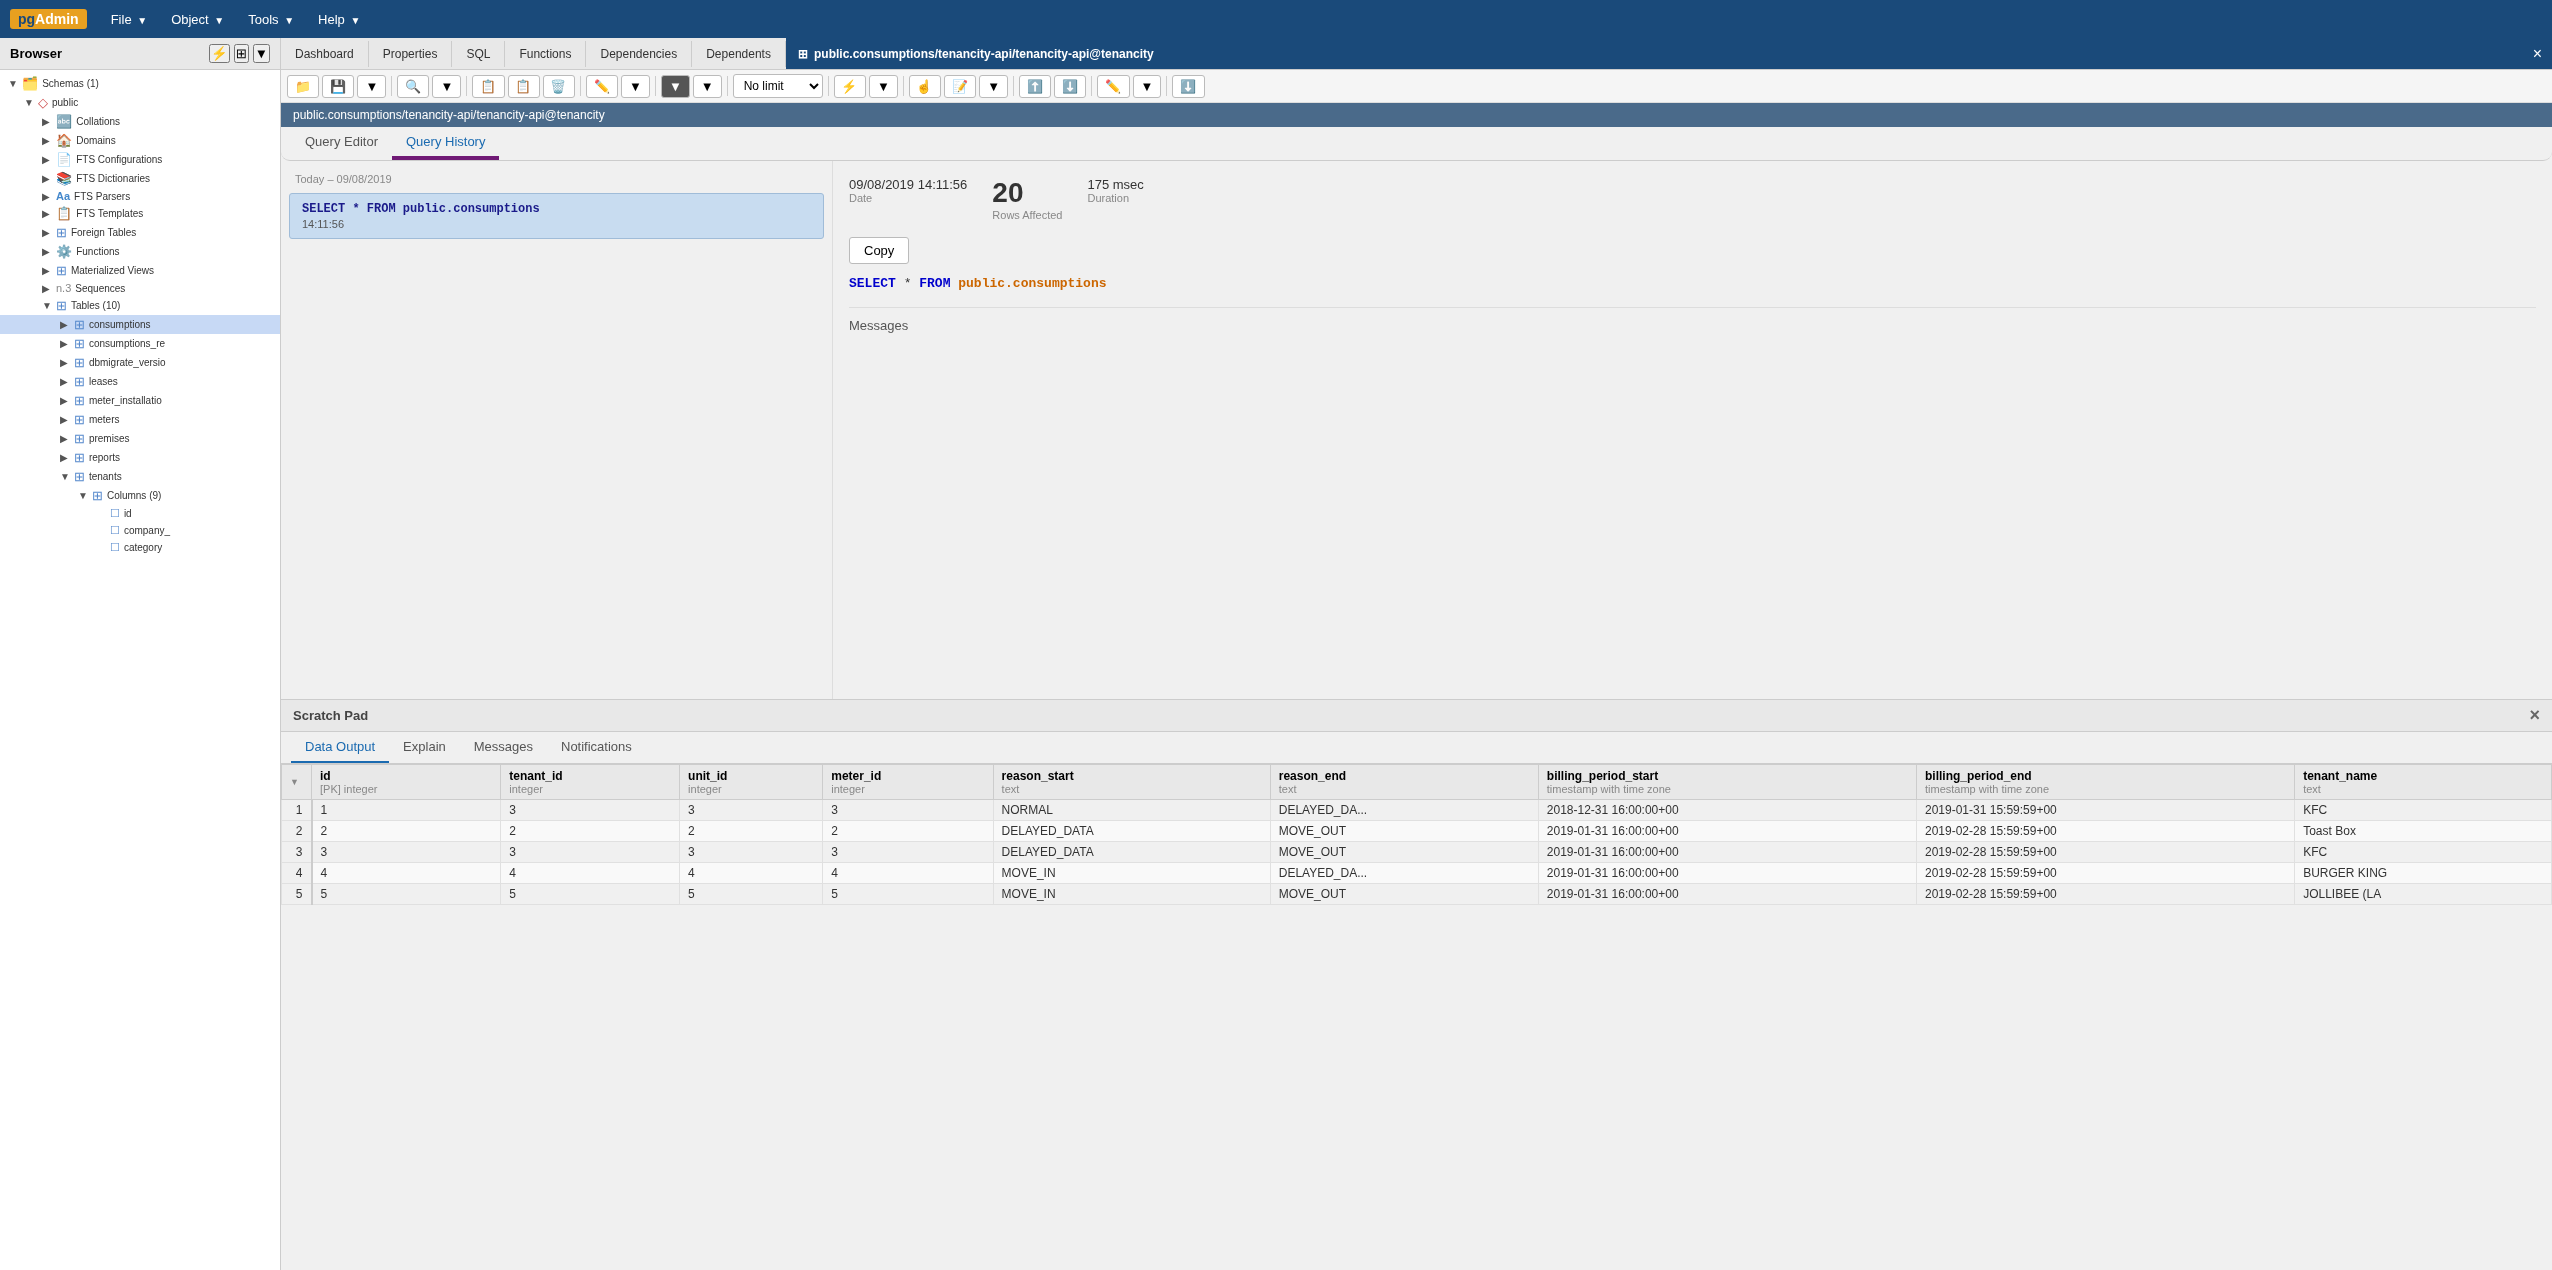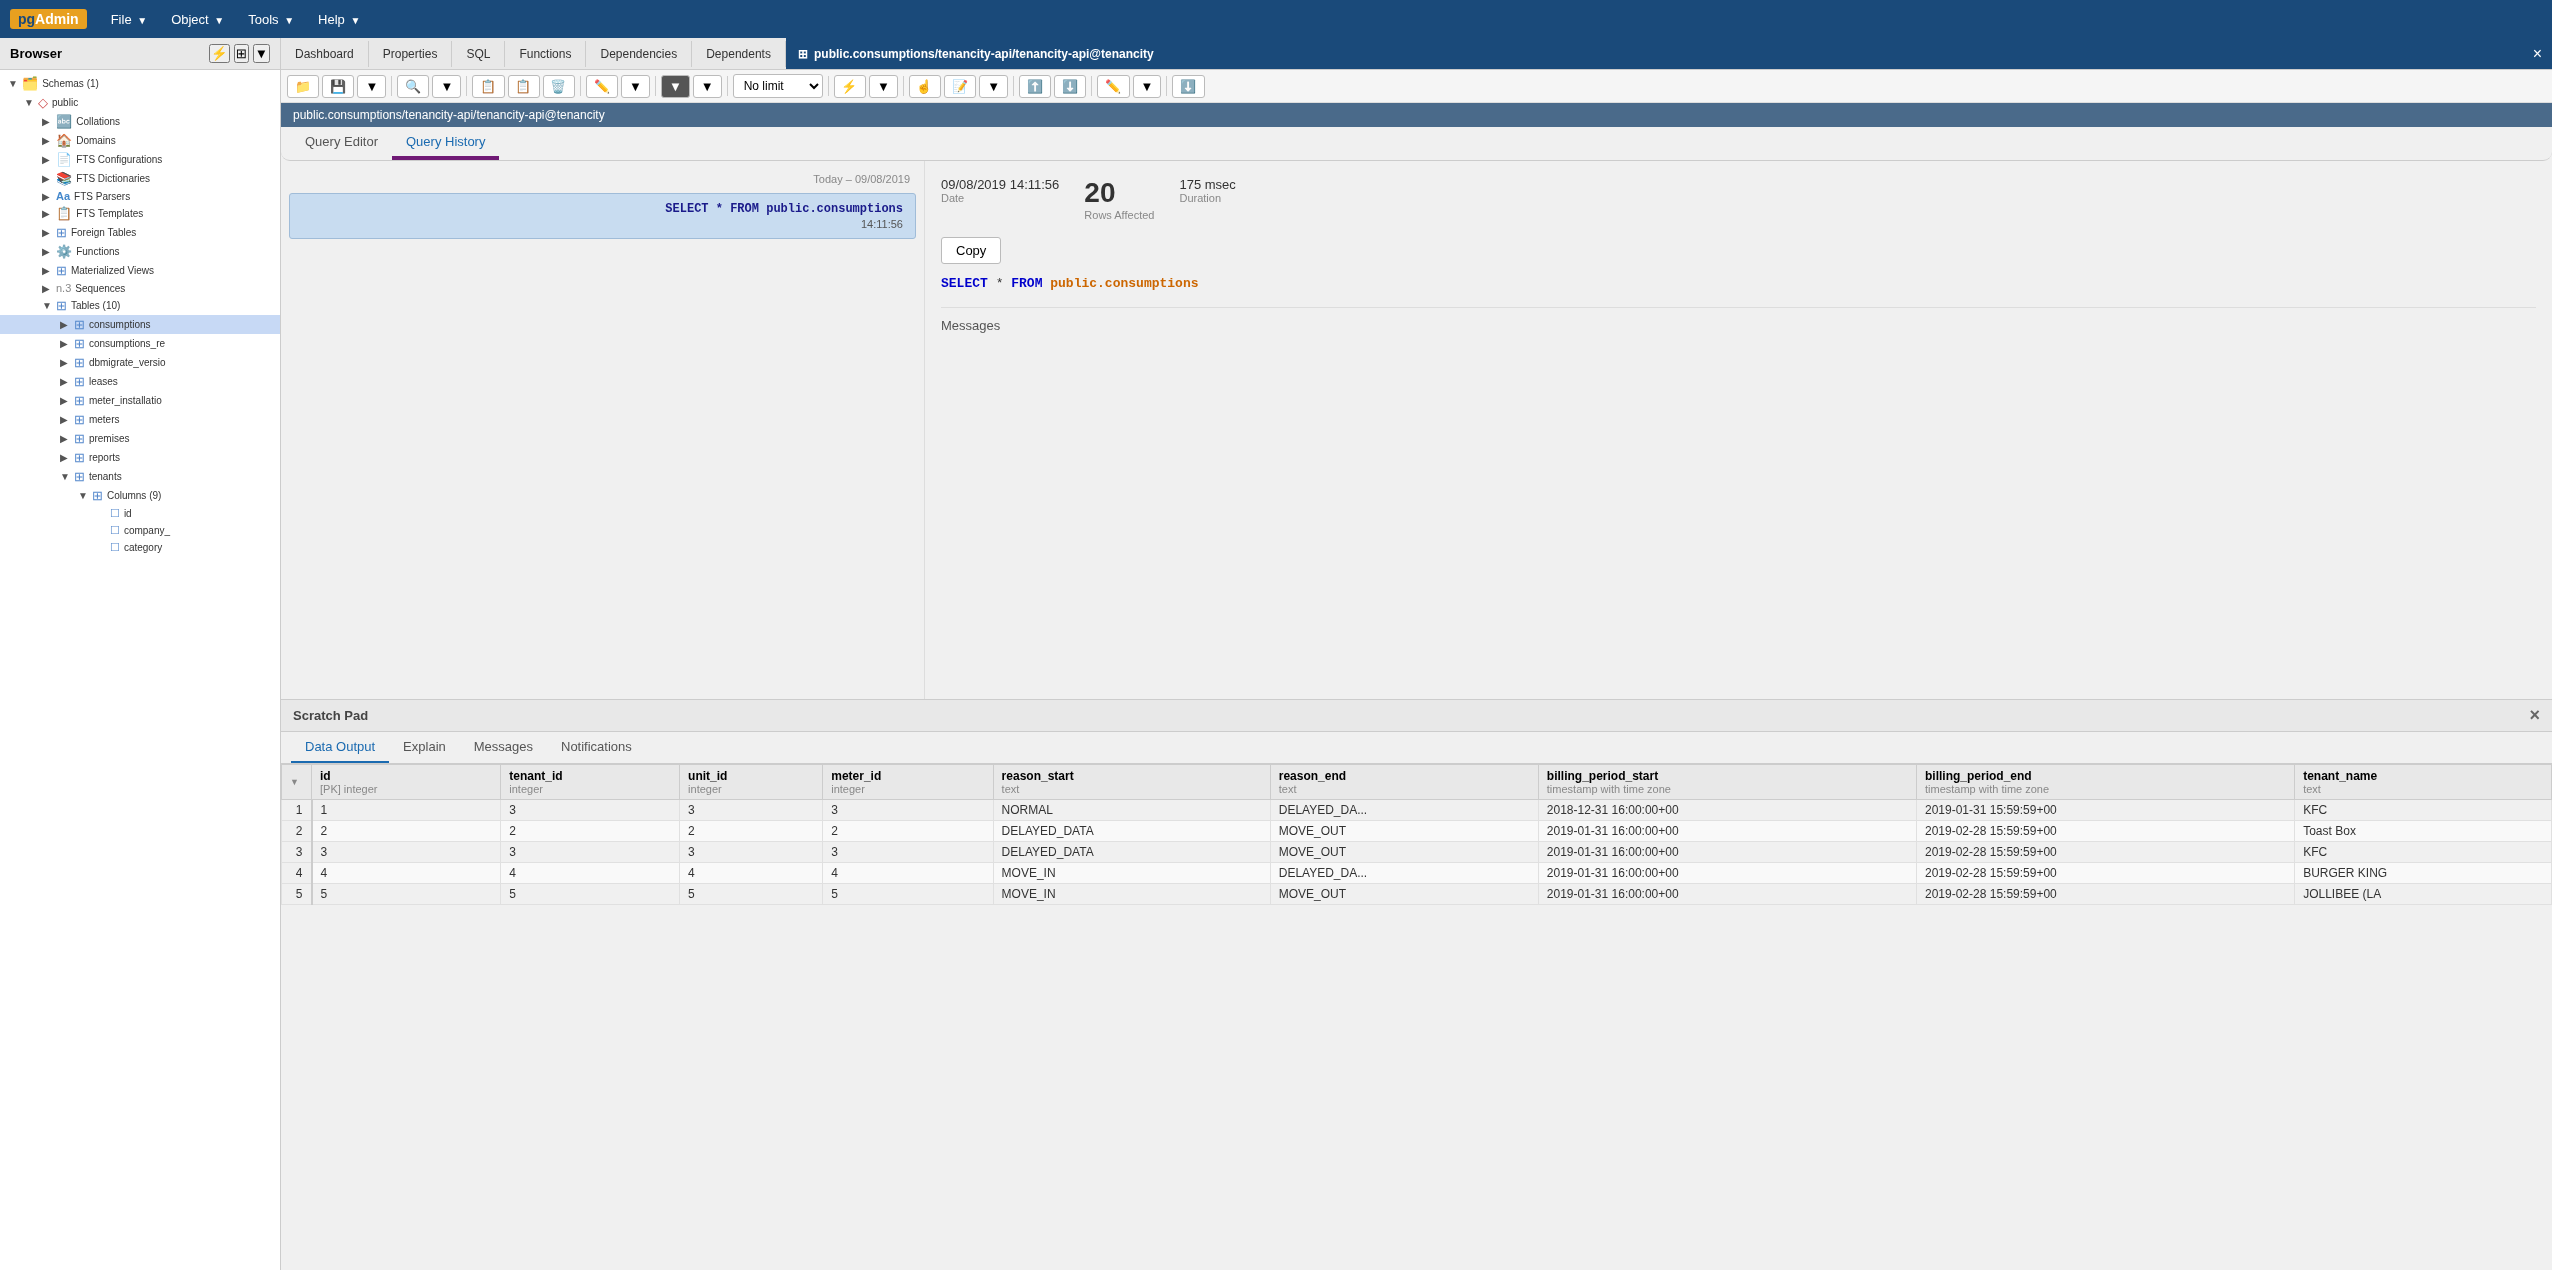--- a/index.html
+++ b/index.html
@@ -191,11 +191,10 @@
     }
 
     .history-list {
-      width: 644px;
+      width: 552px;
       border-right: 1px solid #ddd;
       overflow-y: auto;
       padding: 8px;
-      text-align: right;
     }
 
     .history-date-group {

